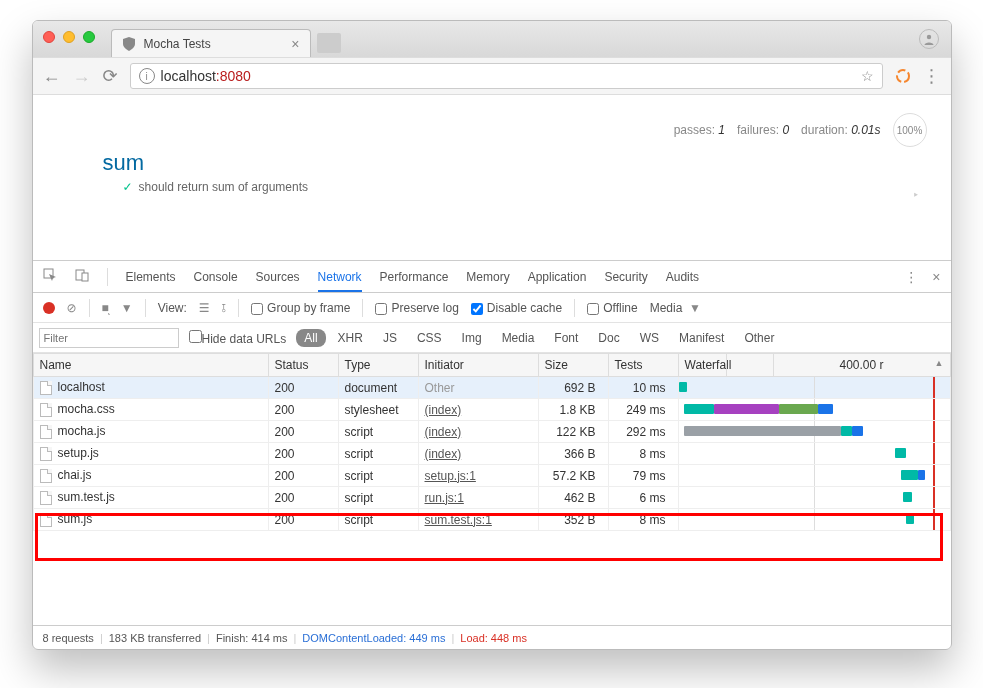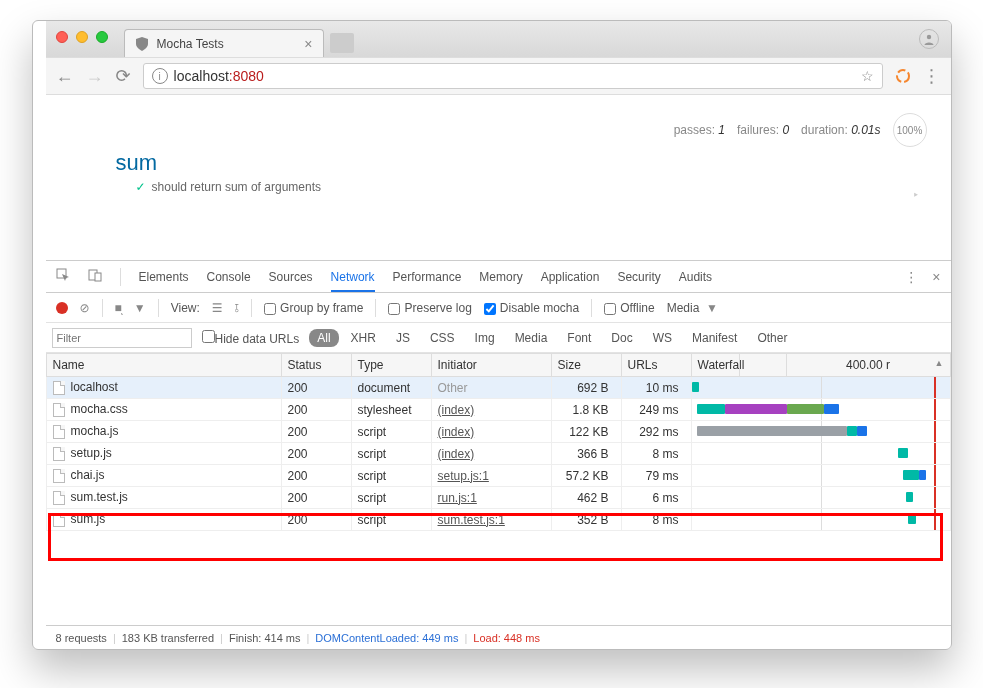--- a/index.html
+++ b/index.html
@@ -5,7 +5,7 @@
   * { box-sizing: border-box; margin: 0; padding: 0; }
   body { font-family: -apple-system, "Helvetica Neue", Arial, sans-serif; font-size: 12px; background: #fff; color: #333; }
   .window { width: 983px; height: 688px; position: relative; background: #fff; }
-  .mac-frame { border: 1px solid #bbb; border-radius: 6px; overflow: hidden; height: 630px; box-shadow: 0 20px 40px rgba(0,0,0,.25); margin: 20px auto 11px; width: 920px; display:flex; flex-direction:column;padding-left:13px;}
+  .mac-frame { border: 1px solid #bbb; border-radius: 6px; overflow: hidden; height: 630px; box-shadow: 0 20px 40px rgba(0,0,0,.25); margin: 20px auto 11px; width: 920px; display:flex; flex-direction:column;}
   
   .tabstrip { height: 36px; background: linear-gradient(#e8e8e8,#d8d8d8); display:flex; align-items:flex-end; padding-left: 8px; position:relative;}
   .traffic { position:absolute; top:10px; left:10px; display:flex; gap:8px;}

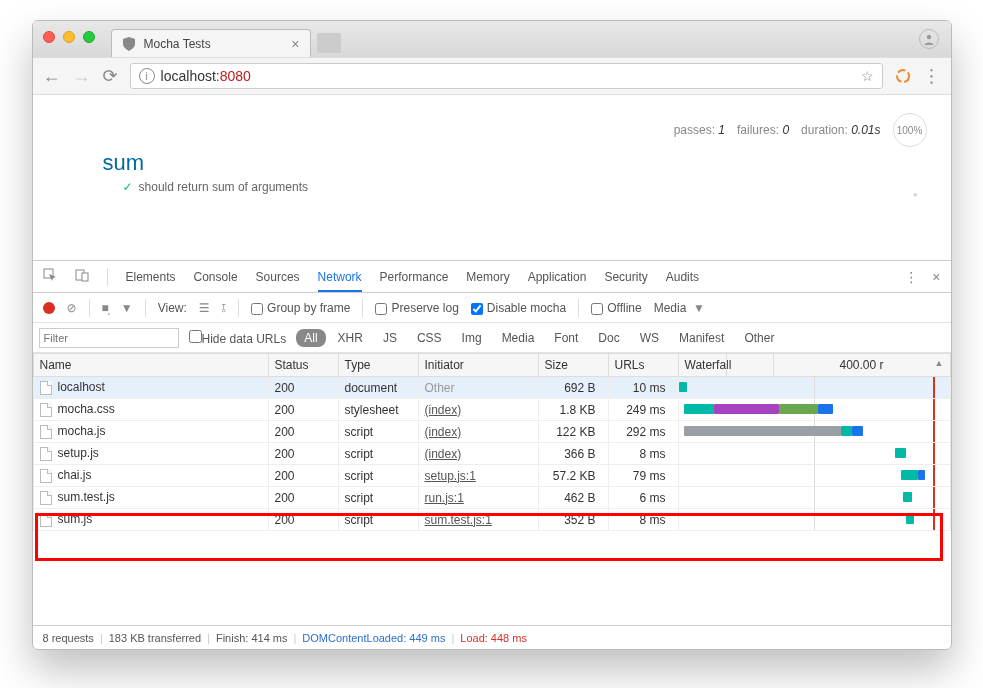--- a/index.html
+++ b/index.html
@@ -197,7 +197,7 @@
           </label>
         <label>
             <input type="checkbox" checked="" style="">
-            <span>Disable mocha</span>
+            <span>Disable cache</span>
           </label>
         <span class="sep"></span>
         <label>

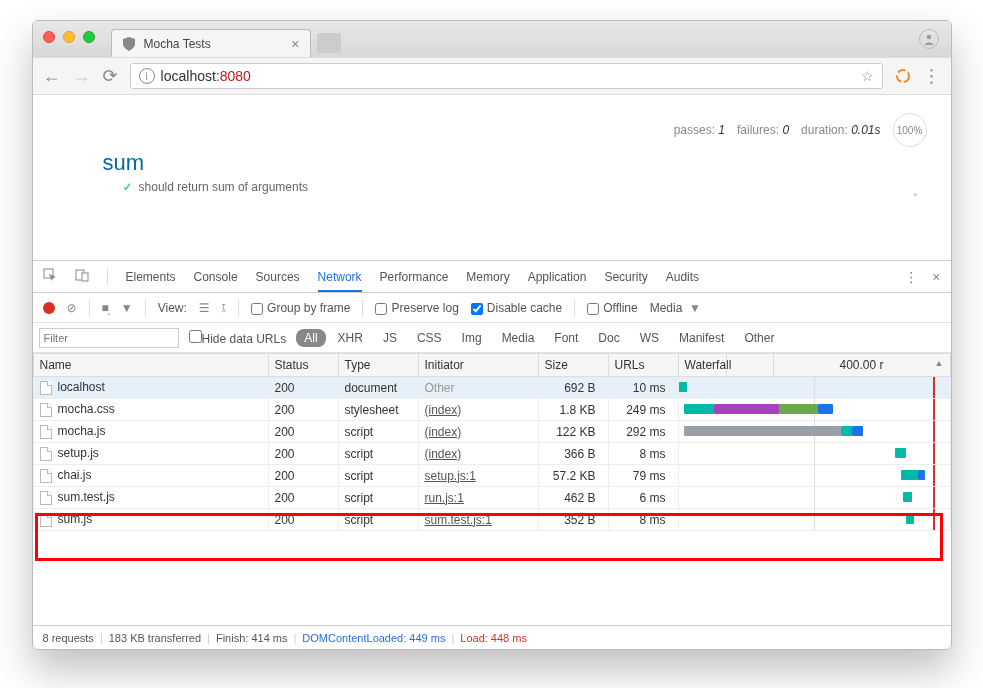--- a/index.html
+++ b/index.html
@@ -232,7 +232,7 @@
               <th>Type</th>
               <th>Initiator</th>
               <th>Size</th>
-              <th>URLs</th>
+              <th>Tests</th>
               <th class="wf-a" style="position:relative;"><span>Waterfall</span><span class="wf-head-line"></span></th>
               <th class="wf-b"><span>400.00 r</span><span class="sort">▲</span></th>
             </tr>

